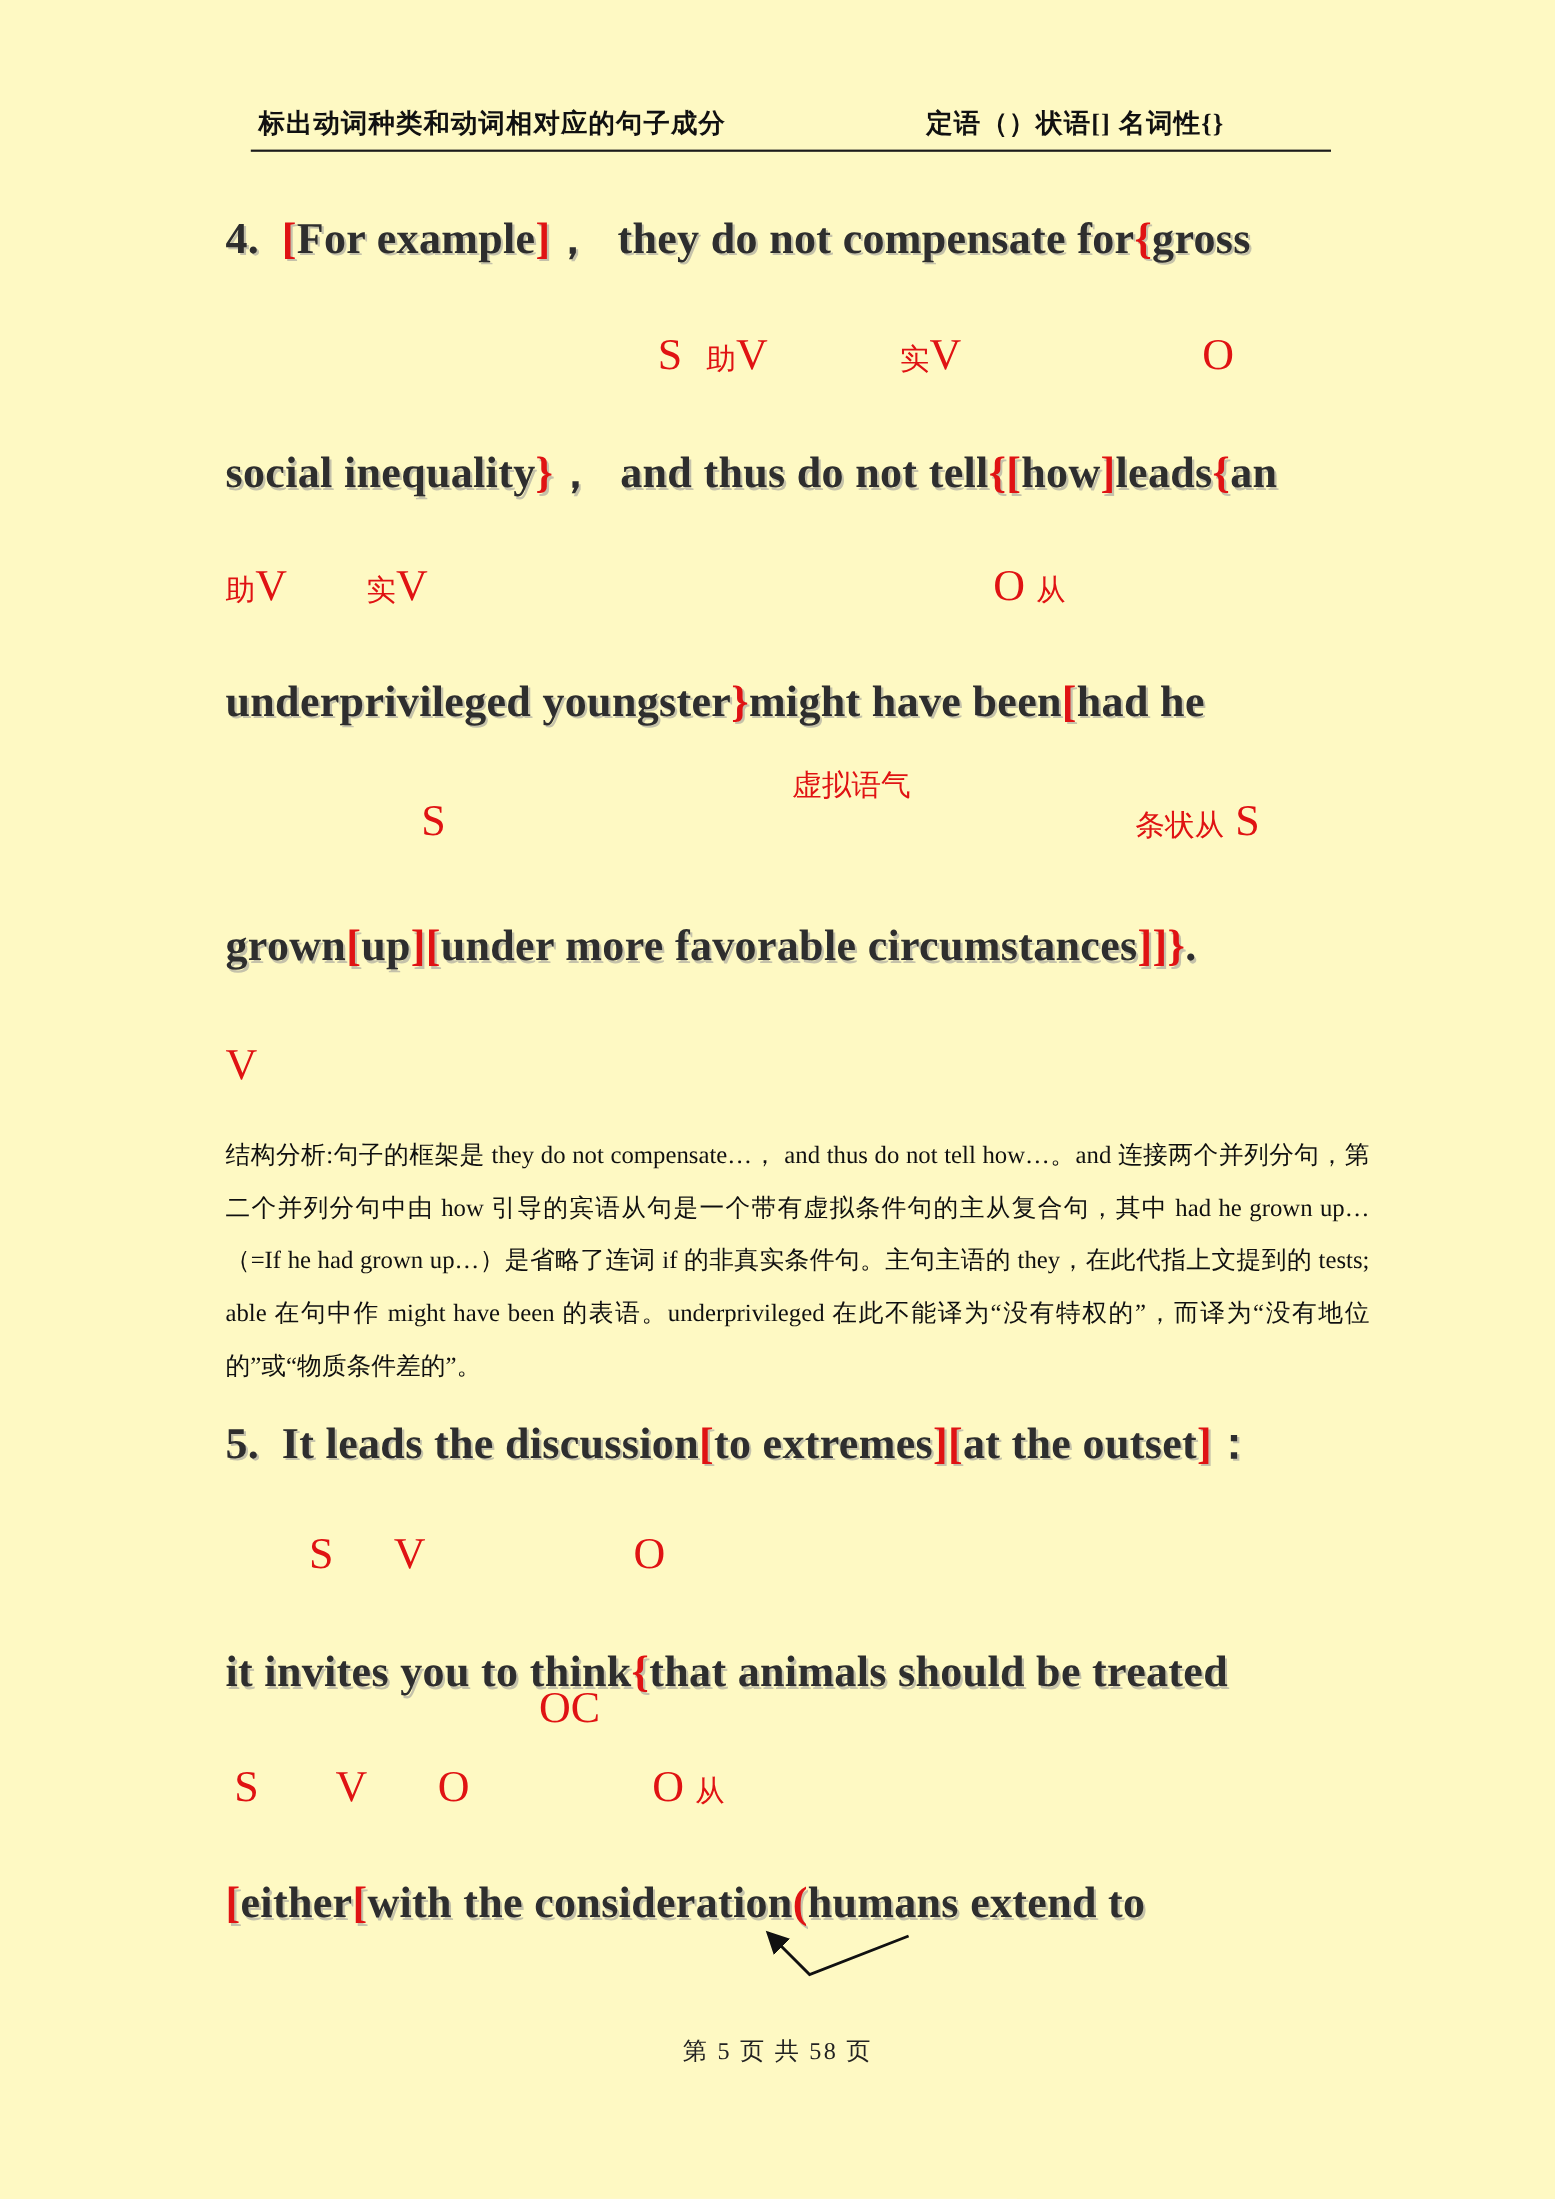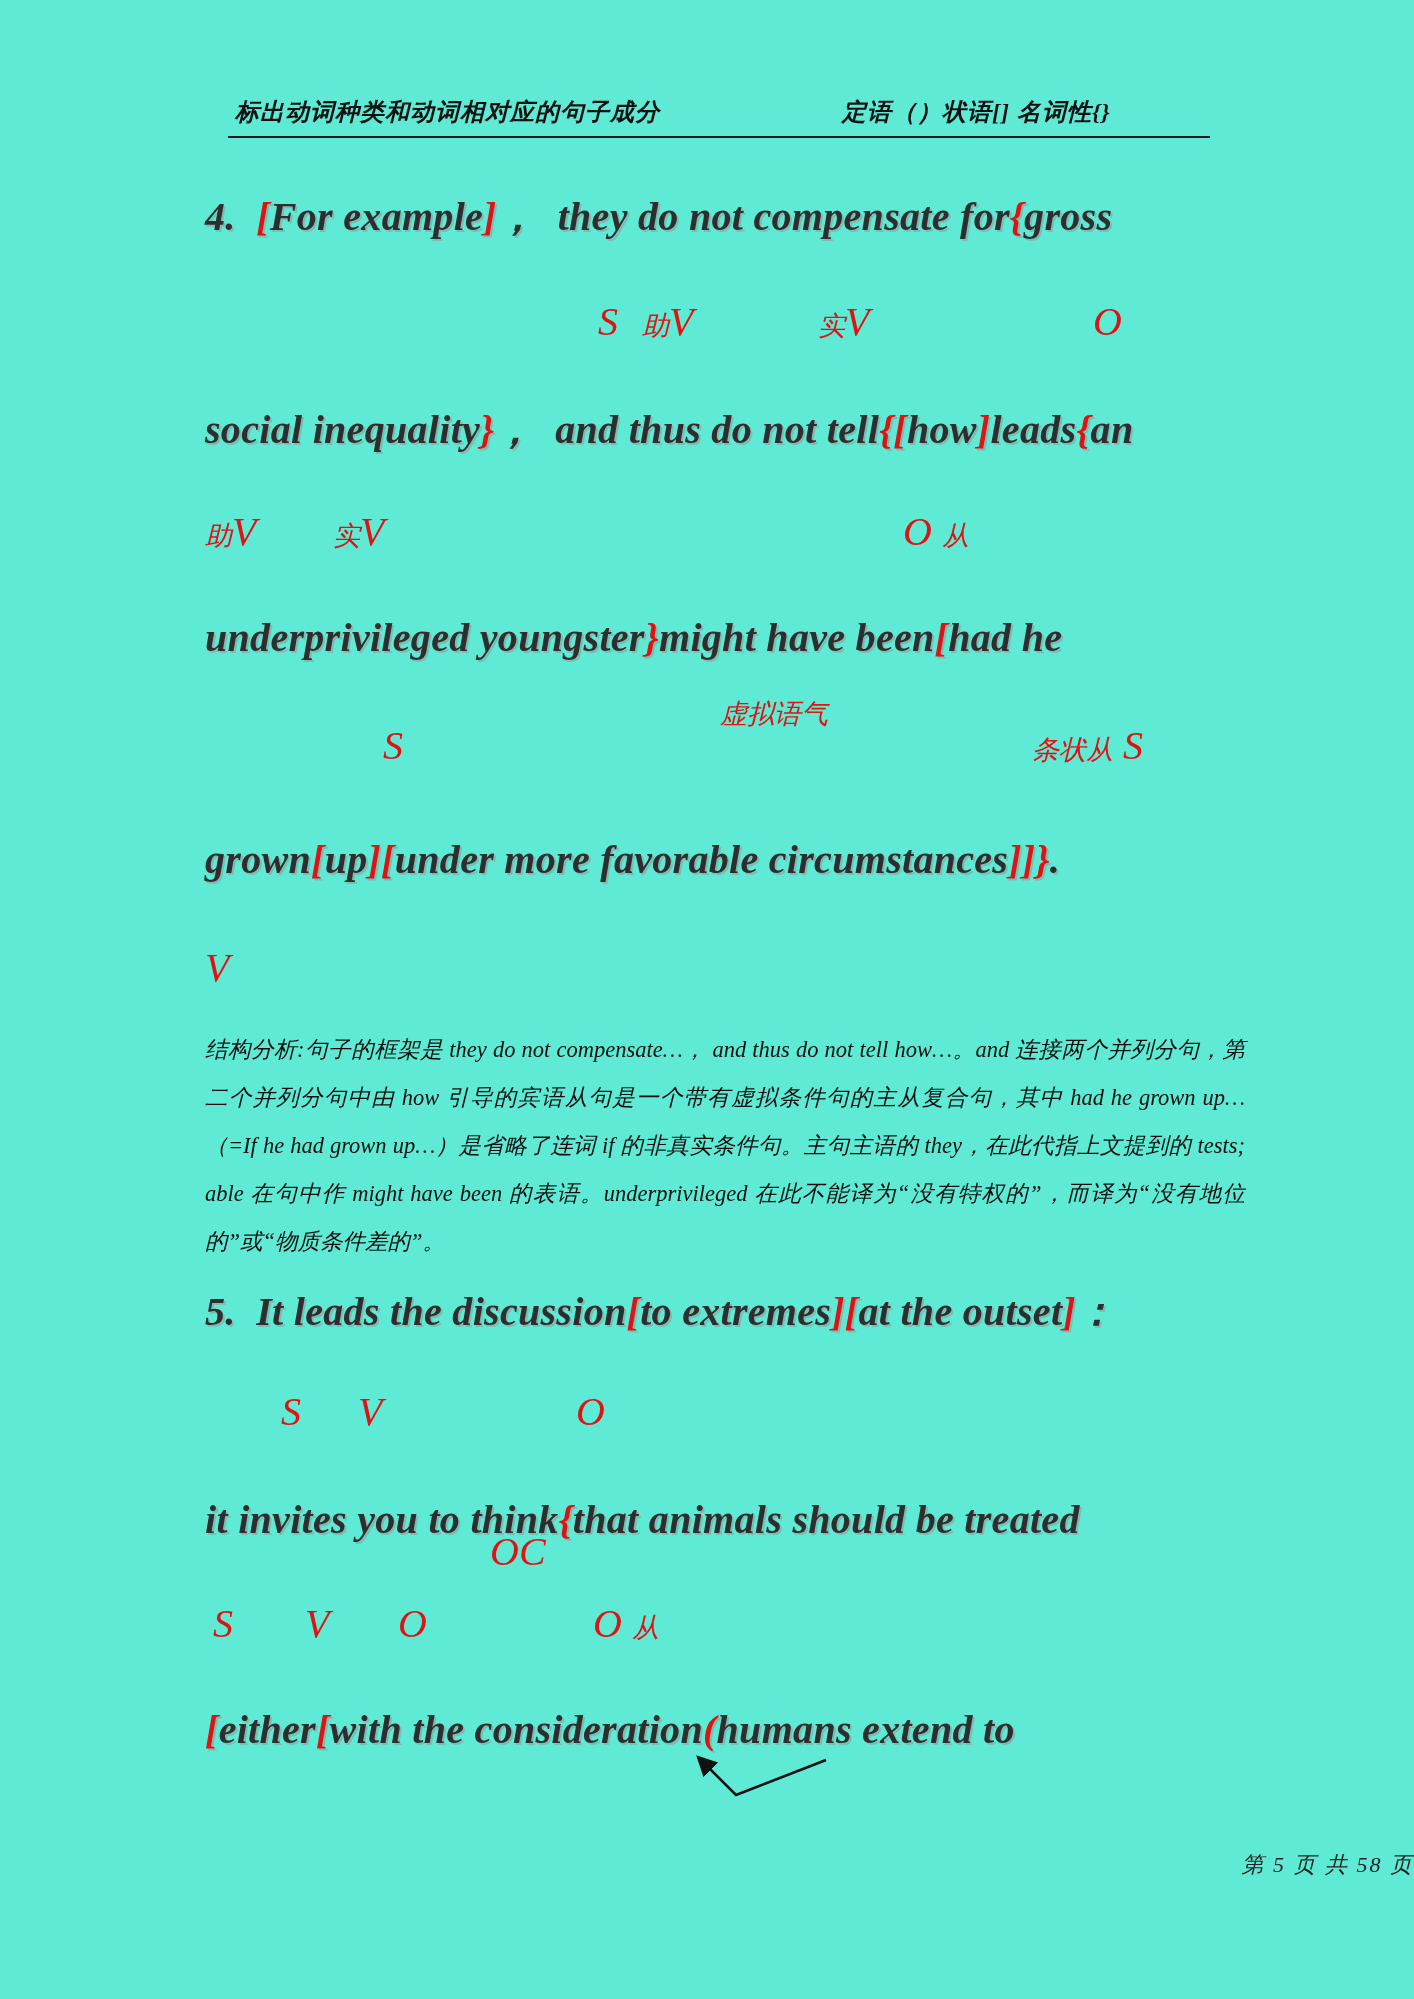--- a/index.html
+++ b/index.html
@@ -6,8 +6,8 @@
   html,body{ margin:0; padding:0; }
   body{ background:#ffffff; }
   #page{
-    position:relative; width:1414px; height:1999px; background:#5eead4;
-    overflow:hidden; font-family:"Liberation Serif","DejaVu Serif",serif;font-style:italic;
+    position:relative; width:1414px; height:1999px; background:#fef9c3;
+    overflow:hidden; font-family:"Liberation Serif","DejaVu Serif",serif;
   }
   .hdr{
     position:absolute; top:96px; font-size:24px; font-weight:bold; color:#111;

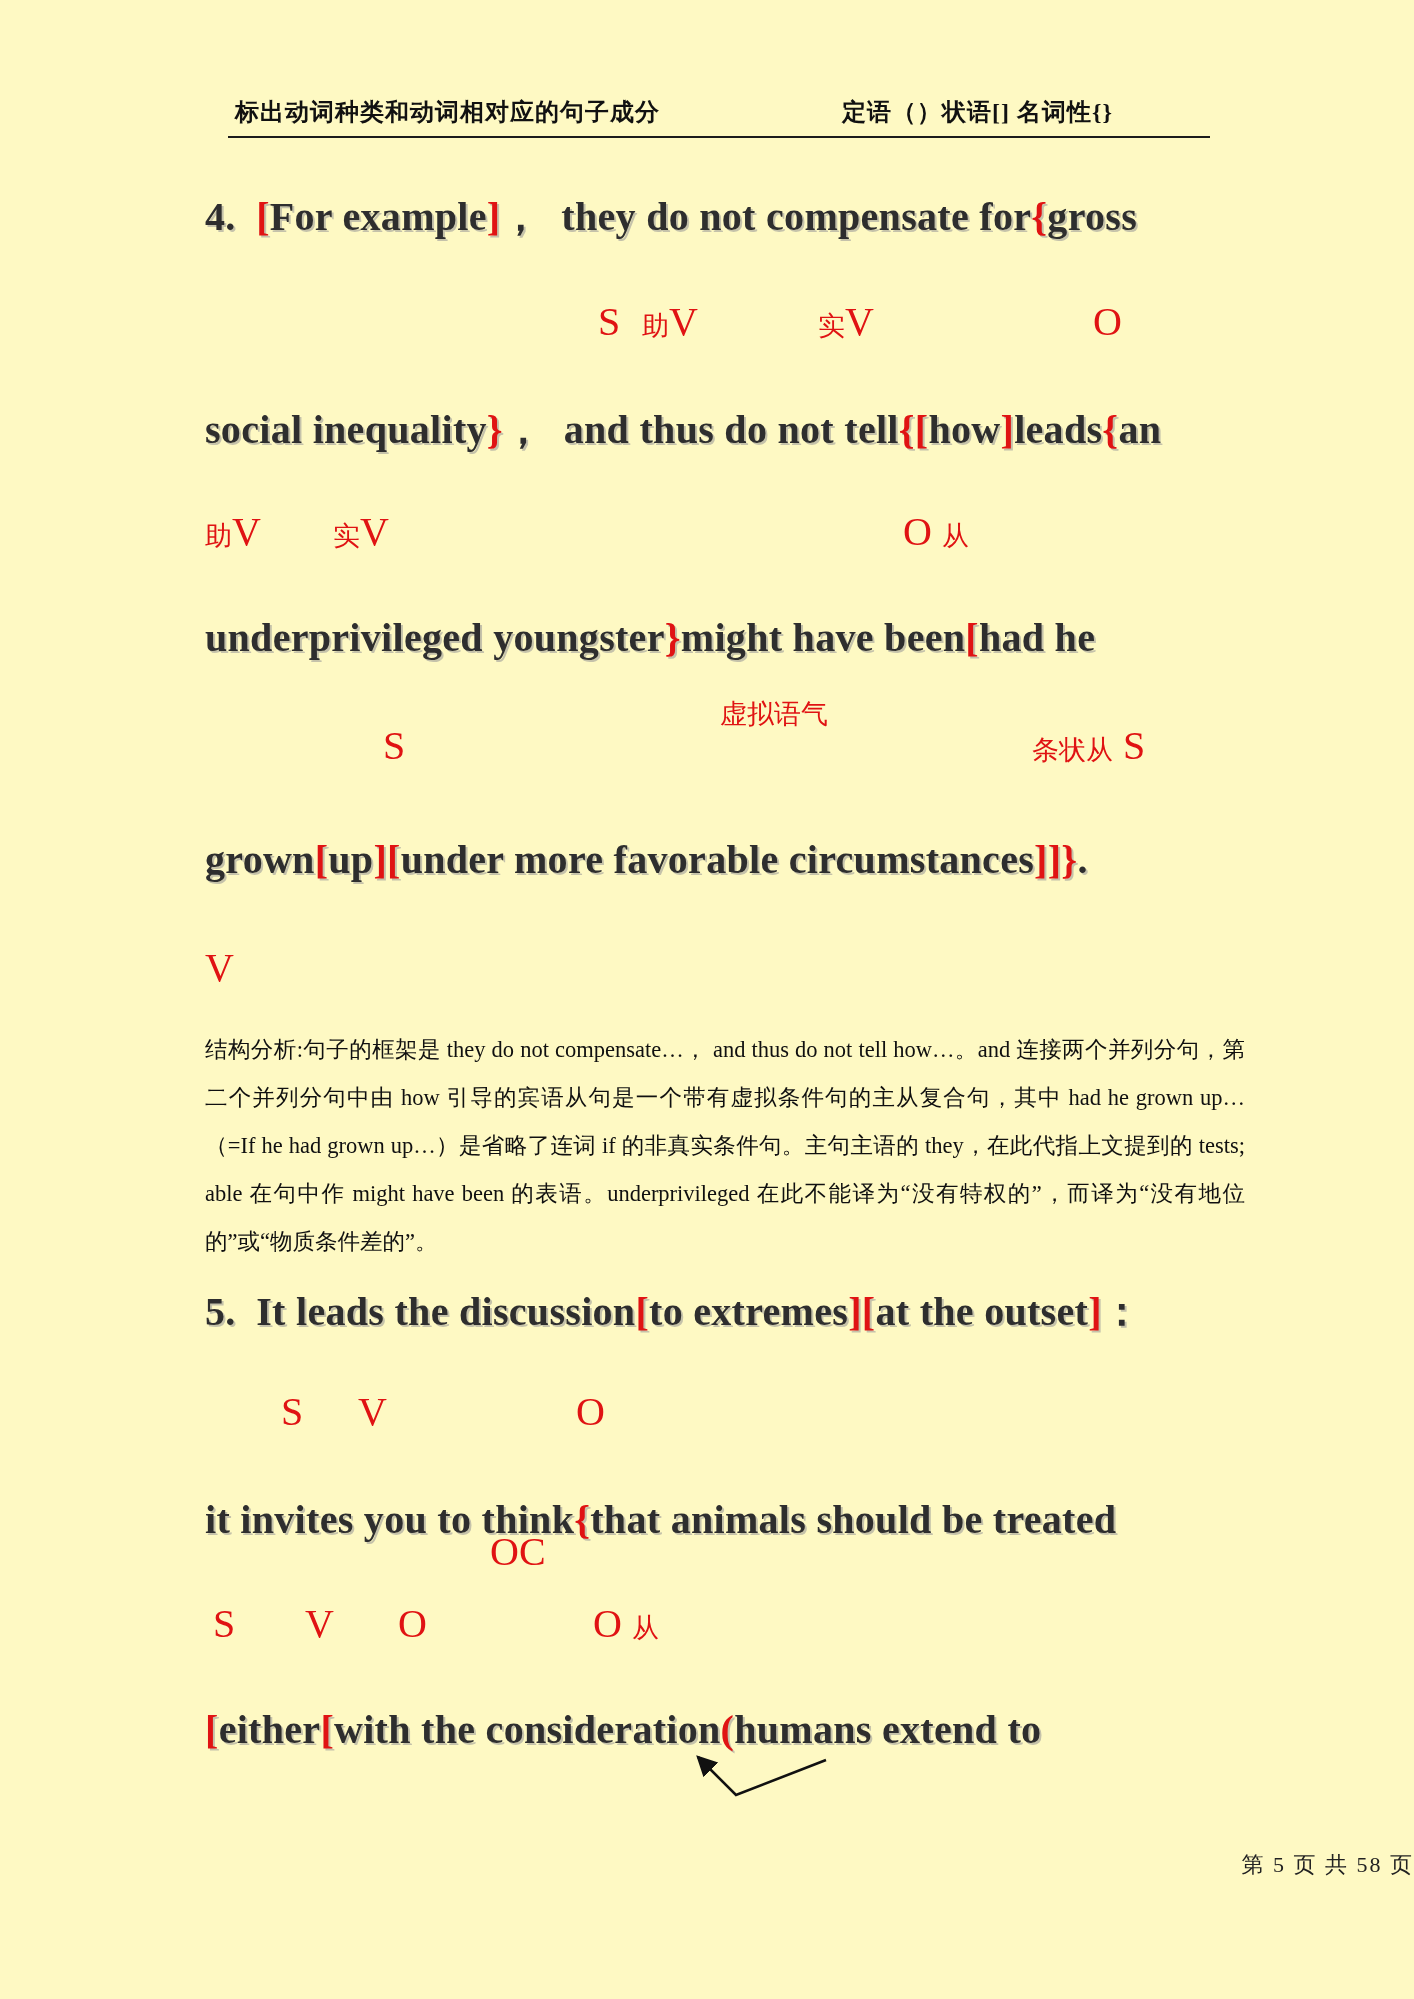--- a/index.html
+++ b/index.html
@@ -35,7 +35,7 @@
     font-family:"Liberation Serif","DejaVu Serif",serif;
   }
   .footer{
-    position:absolute; left:0; top:1850px; width:100%; text-align:right;
+    position:absolute; left:0; top:1850px; width:100%; text-align:center;
     font-size:22px; color:#222; letter-spacing:2px;
     font-family:"Liberation Serif","DejaVu Serif",serif;
   }

